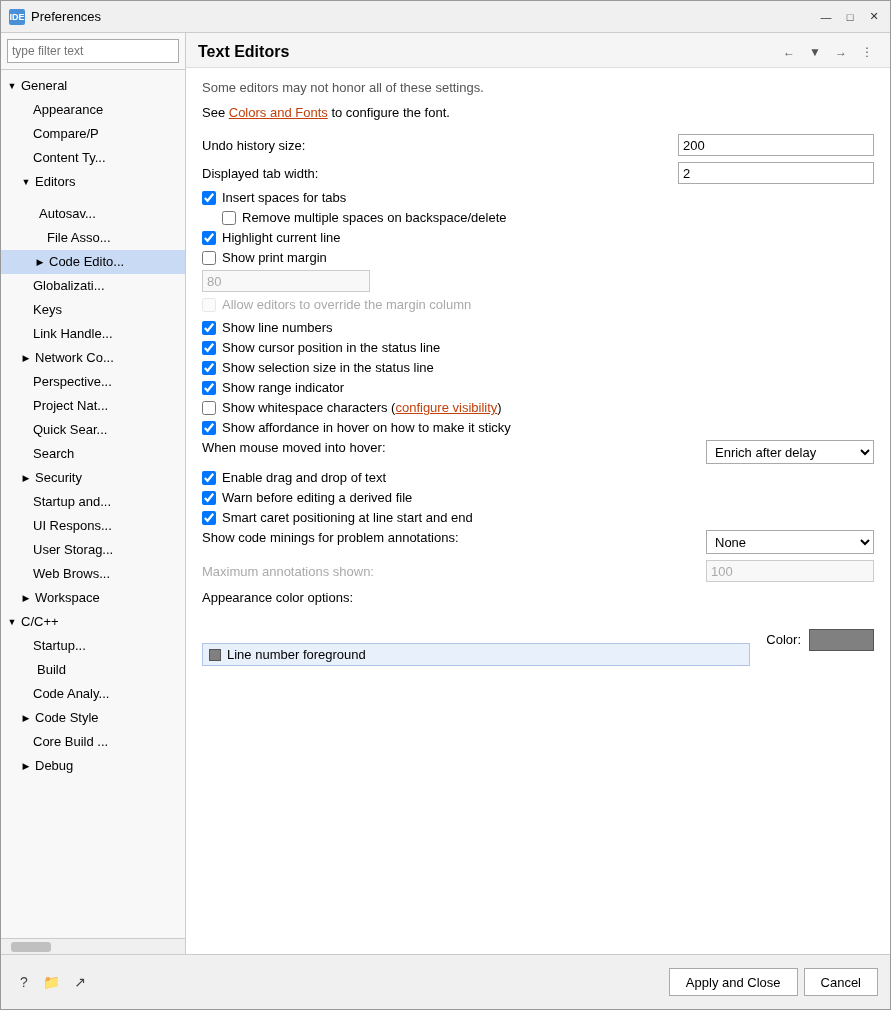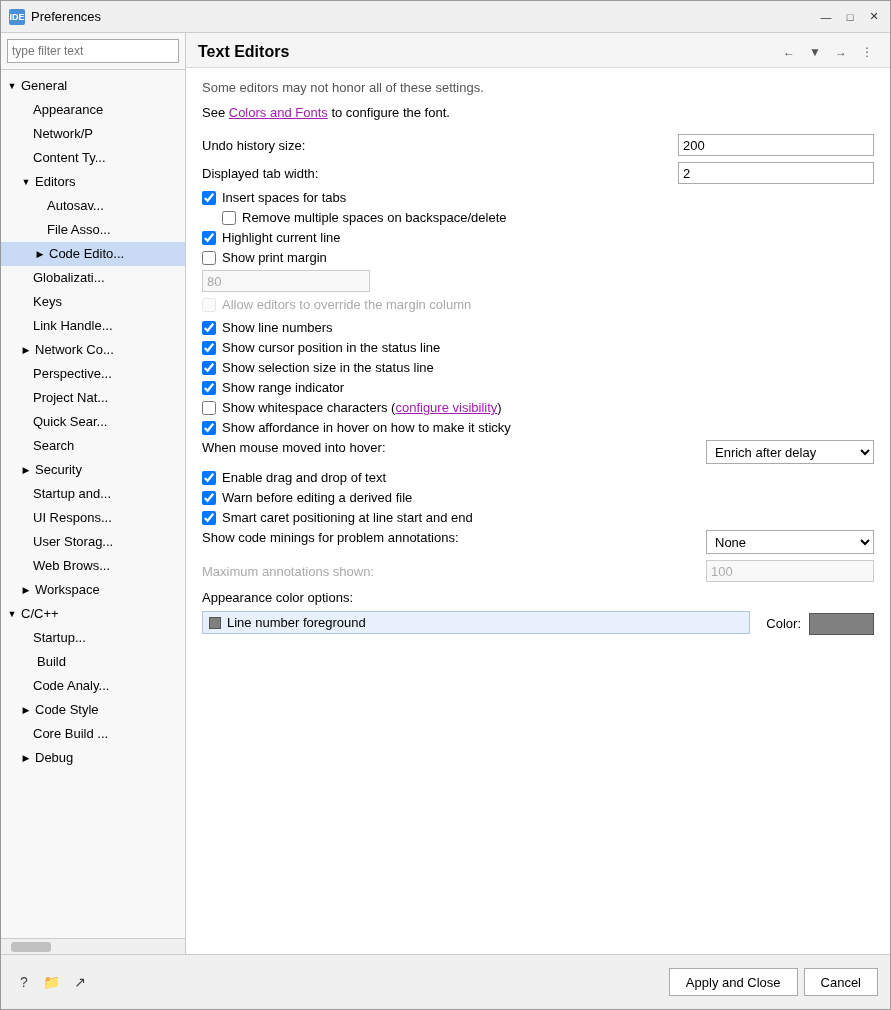--- a/index.html
+++ b/index.html
@@ -188,7 +188,7 @@
     }
 
     .link {
-      color: #a21caf;
+      color: #c2410c;
       text-decoration: underline;
       cursor: pointer;
     }

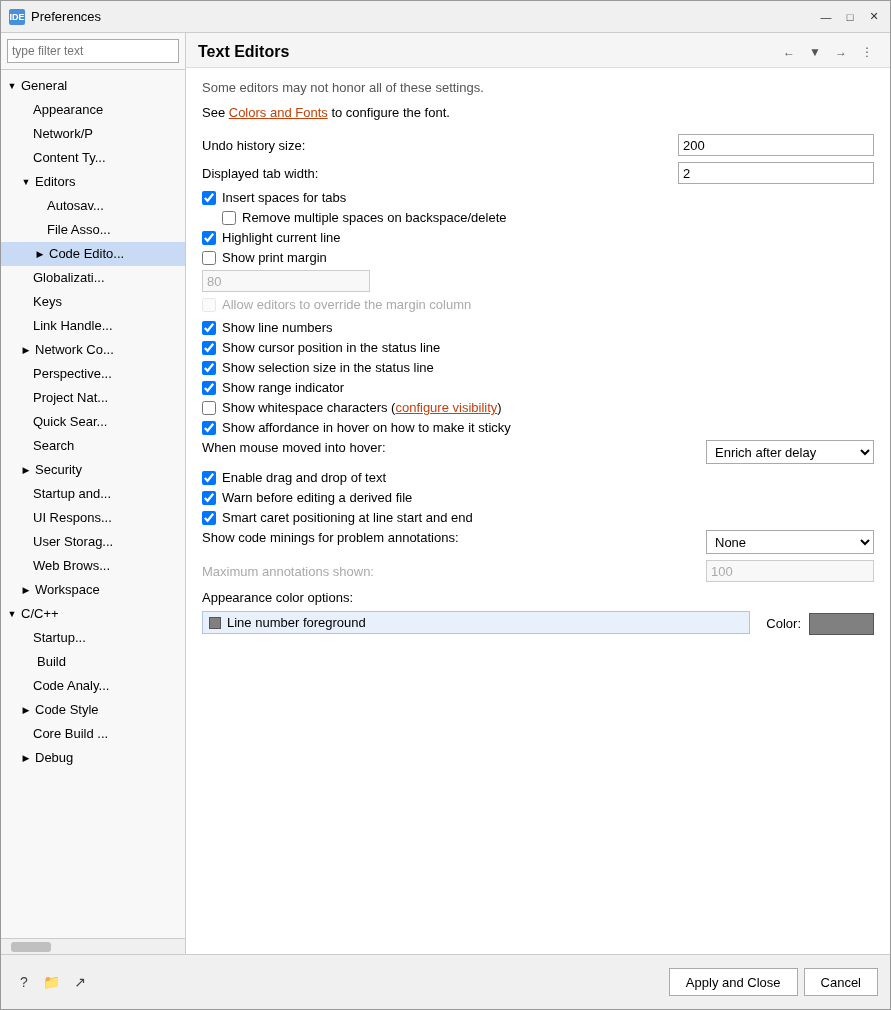--- a/index.html
+++ b/index.html
@@ -411,7 +411,7 @@
           </div>
           <div class="tree-item" style="padding-left: 18px;">
             <span style="width: 14px; display: inline-block;"></span>
-            <span class="label">Network/P</span>
+            <span class="label">Compare/P</span>
           </div>
           <div class="tree-item" style="padding-left: 18px;">
             <span style="width: 14px; display: inline-block;"></span>

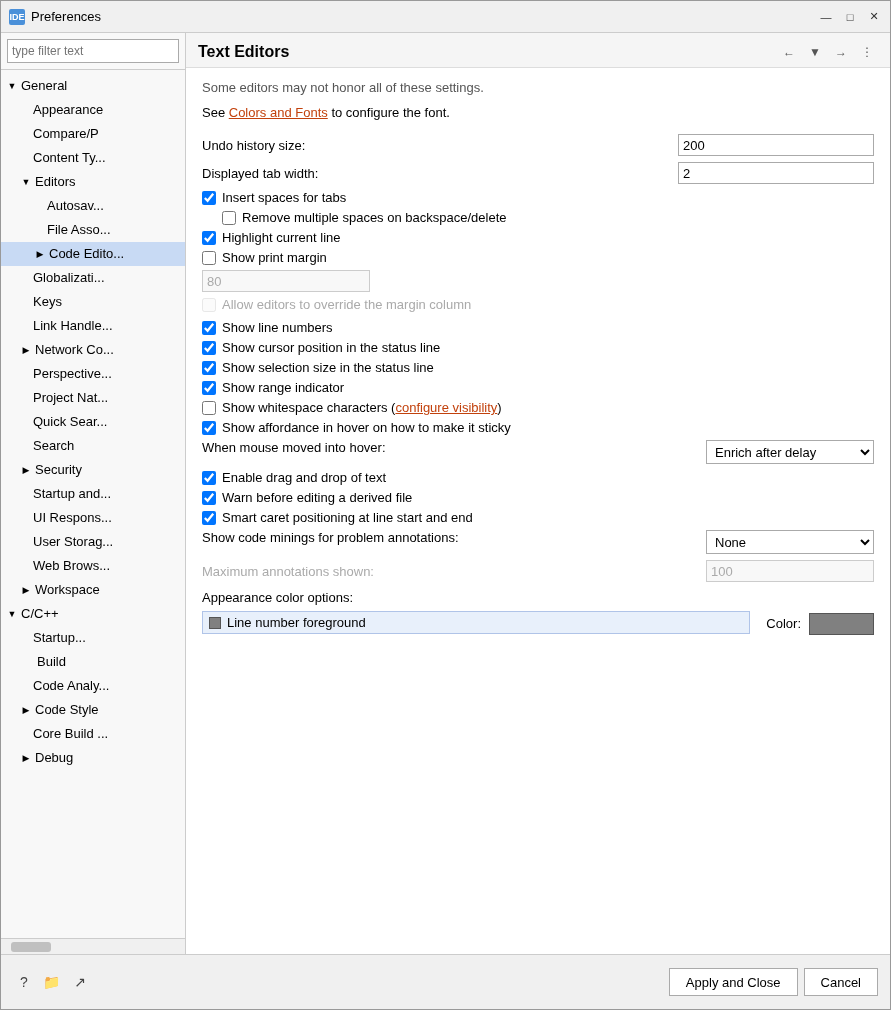--- a/index.html
+++ b/index.html
@@ -421,7 +421,7 @@
             <span class="arrow">▼</span>
             <span class="label">Editors</span>
           </div>
-          <div class="tree-item" style="padding-left: 32px;">
+          <div class="tree-item" style="padding-left: 24px; margin-top: 8px;">
             <span style="width: 14px; display: inline-block;"></span>
             <span class="label">Autosav...</span>
           </div>

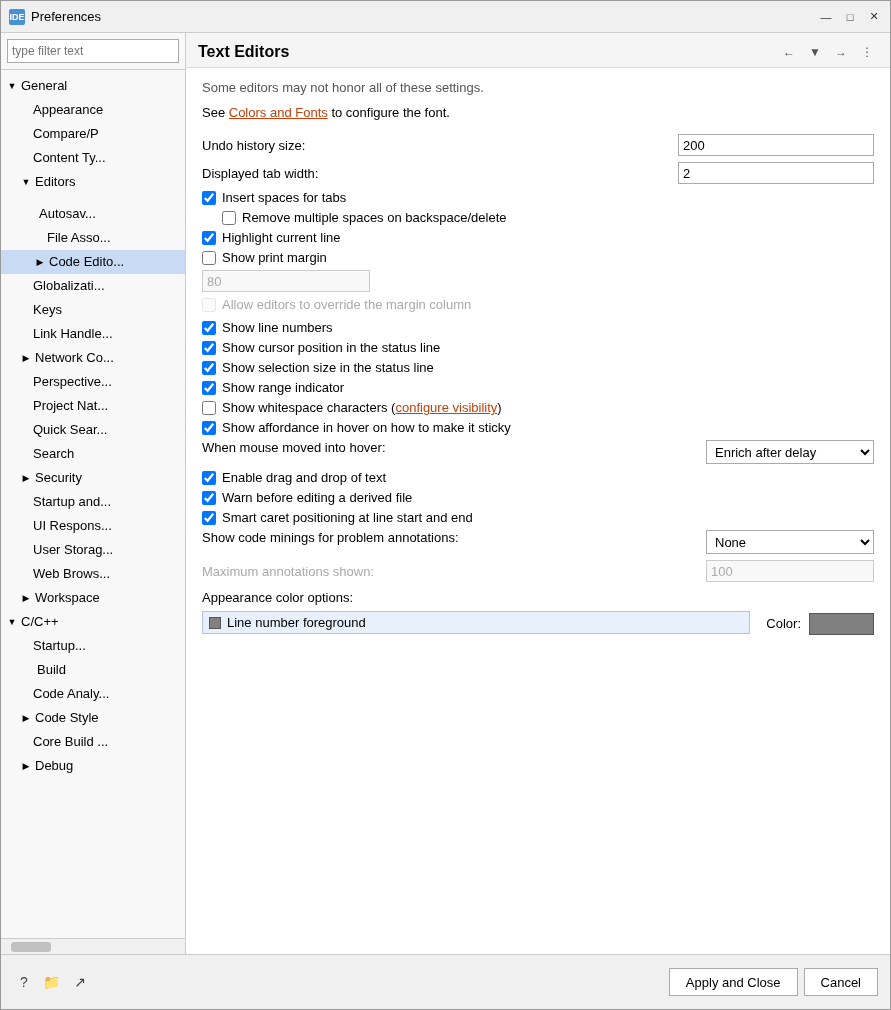--- a/index.html
+++ b/index.html
@@ -662,7 +662,7 @@
           <p class="appearance-title">Appearance color options:</p>
 
           <div style="display:flex; align-items:center; gap:8px;">
-            <div style="flex:1;">
+            <div style="flex:1;margin-top:32px;">
               <div class="color-list-item">
                 <div class="color-swatch-small"></div>
                 <span class="color-item-label">Line number foreground</span>

